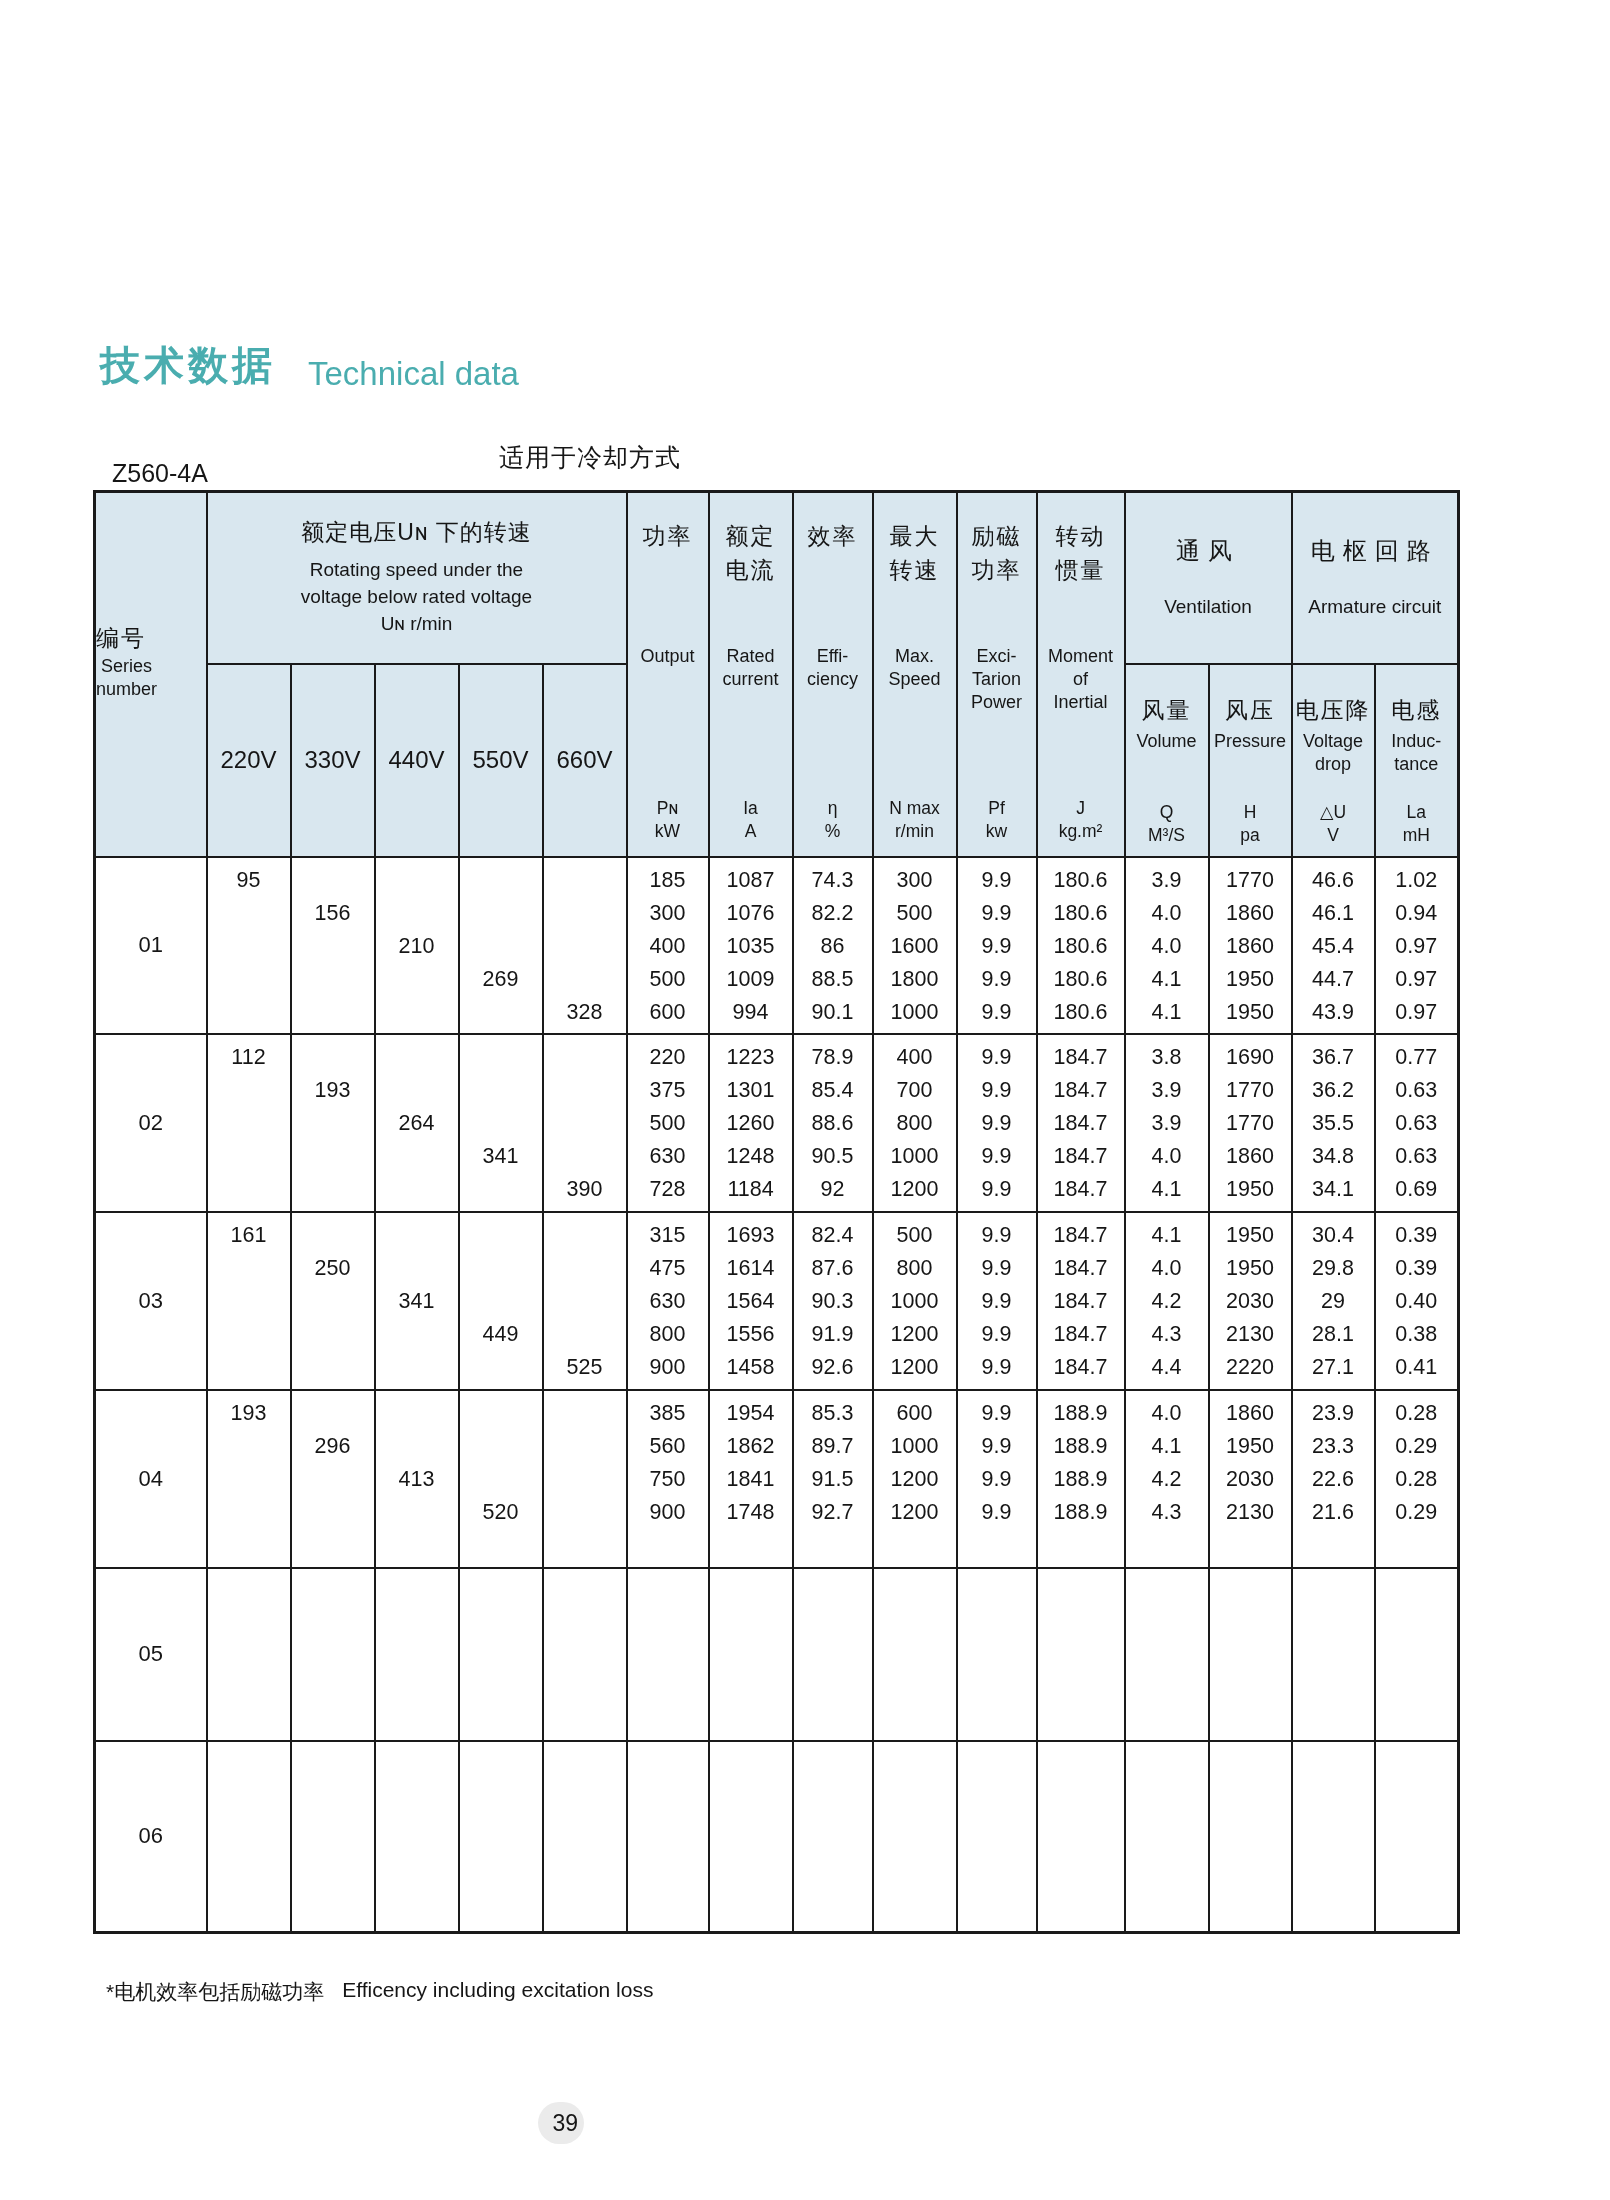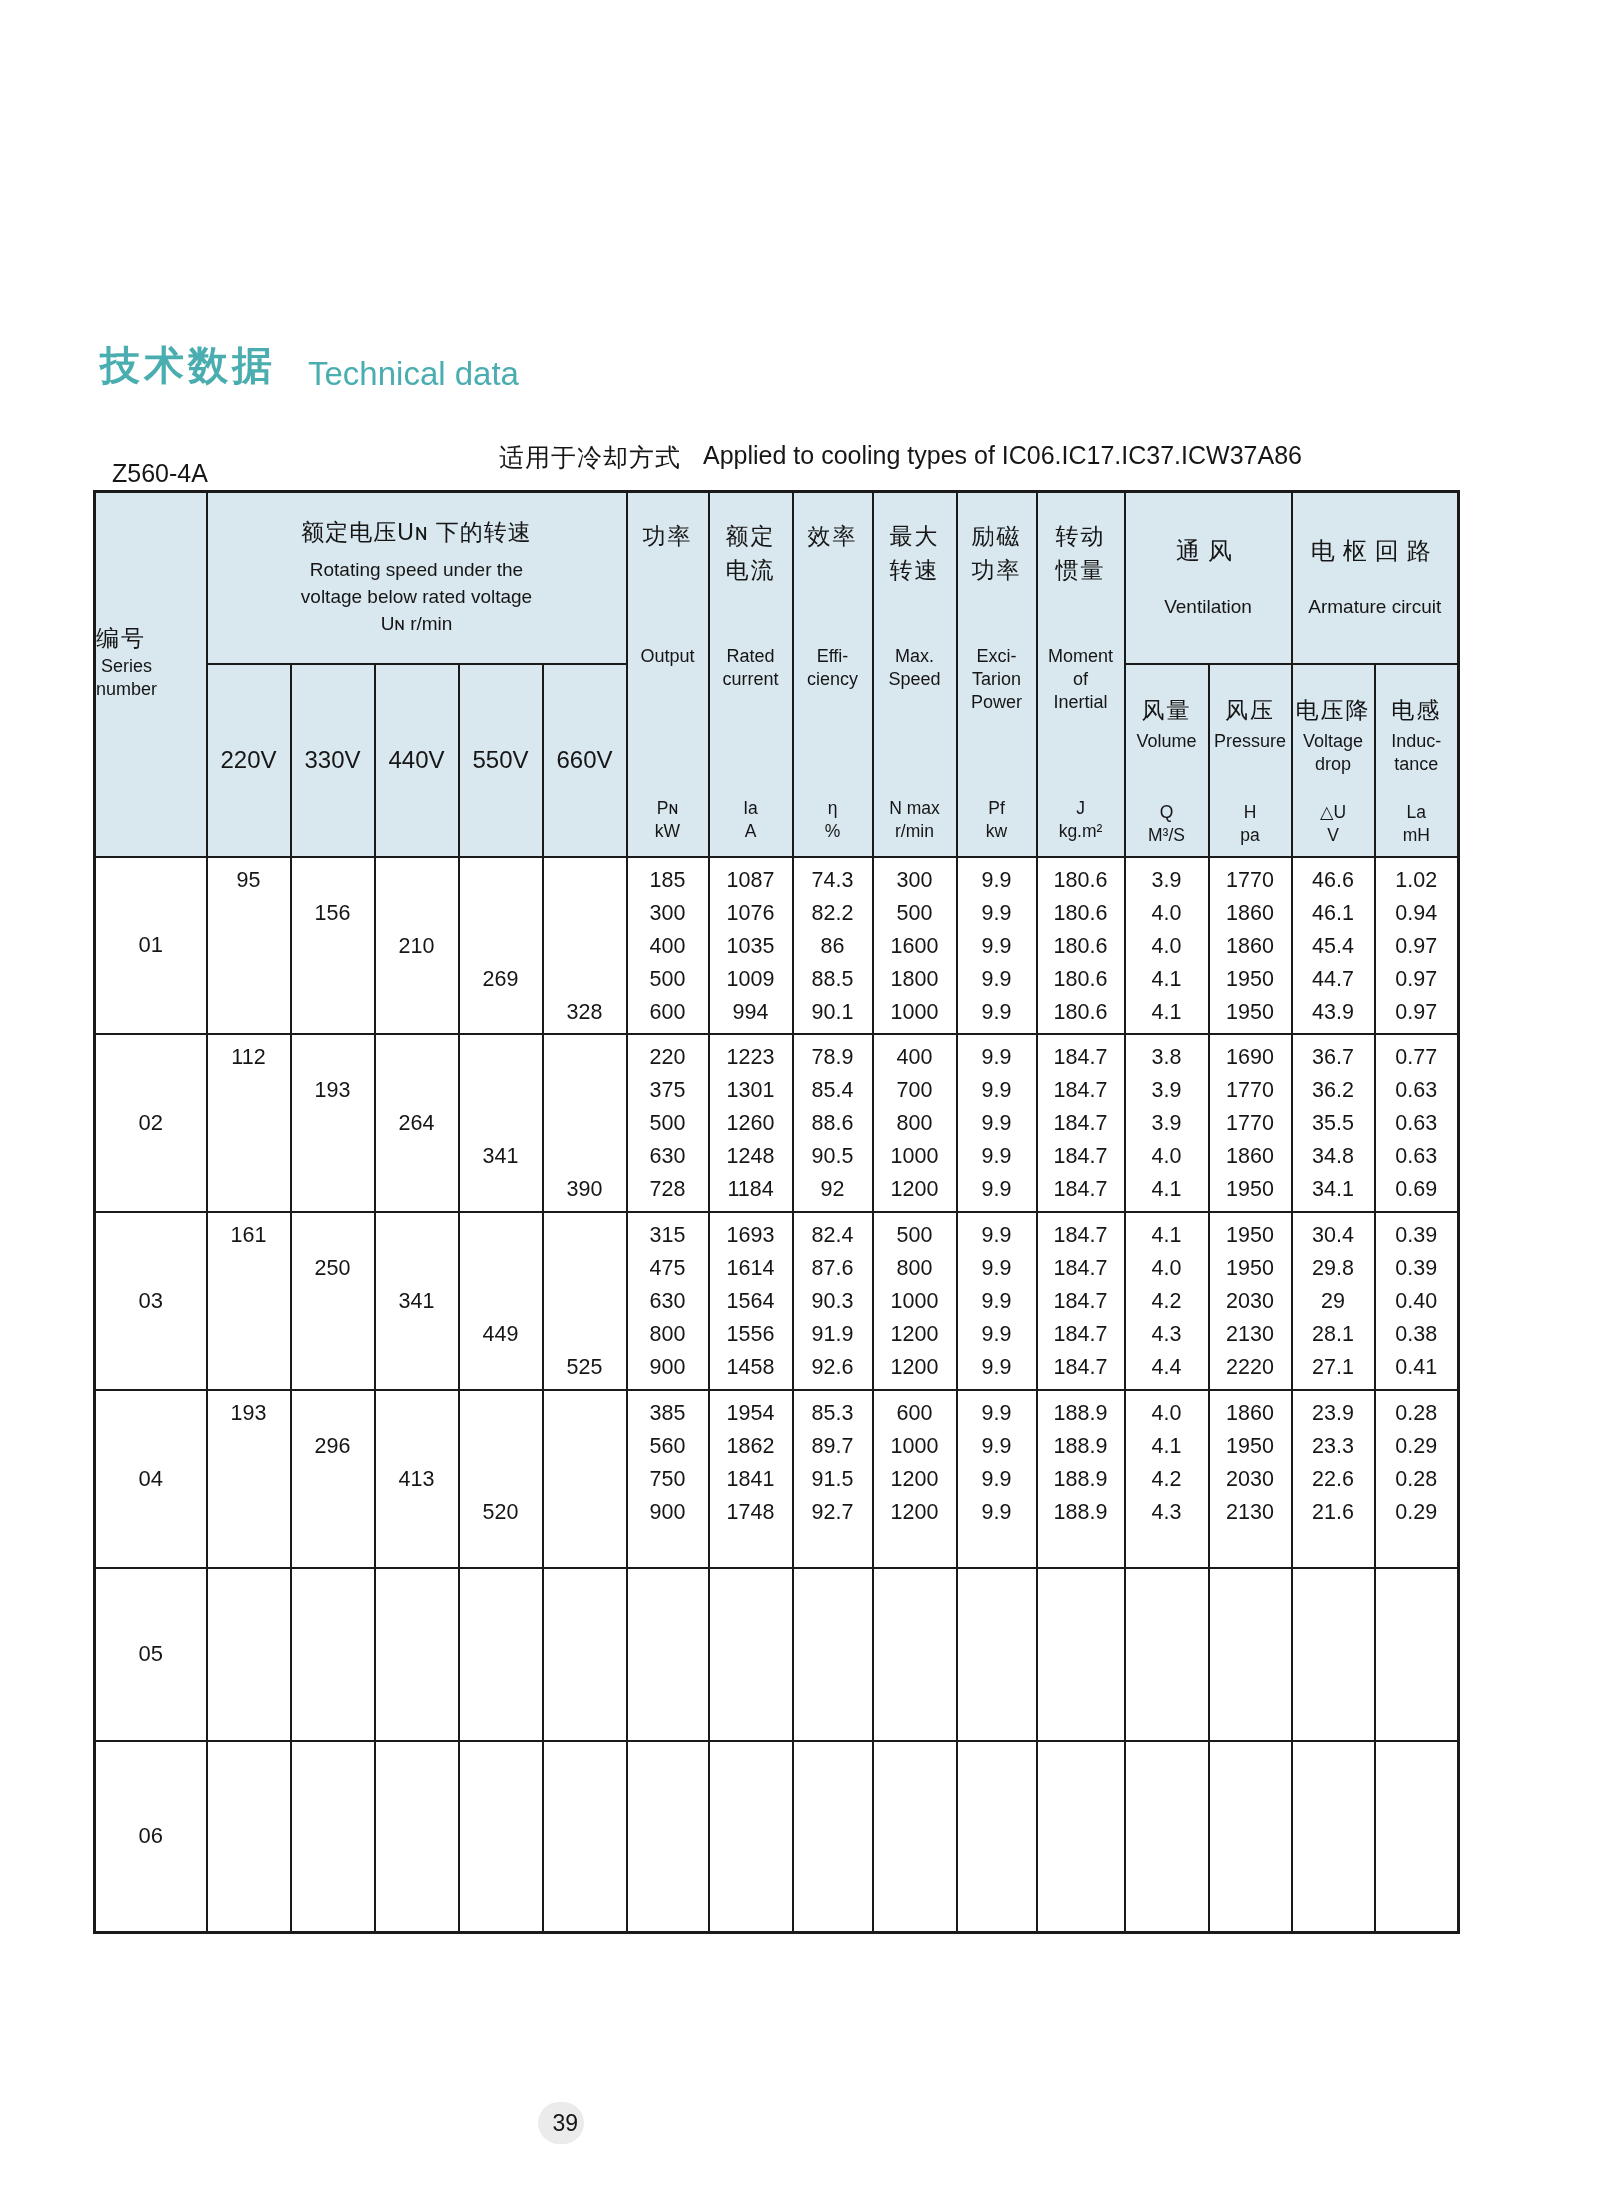--- a/index.html
+++ b/index.html
@@ -71,7 +71,6 @@
 
   <div class="cooling">
     <span class="cooling-zh">适用于冷却方式</span>
-    <span class="cooling-en">Applied to cooling types of IC06.IC17.IC37.ICW37A86</span>
   </div>
 
   <table id="spec-table">

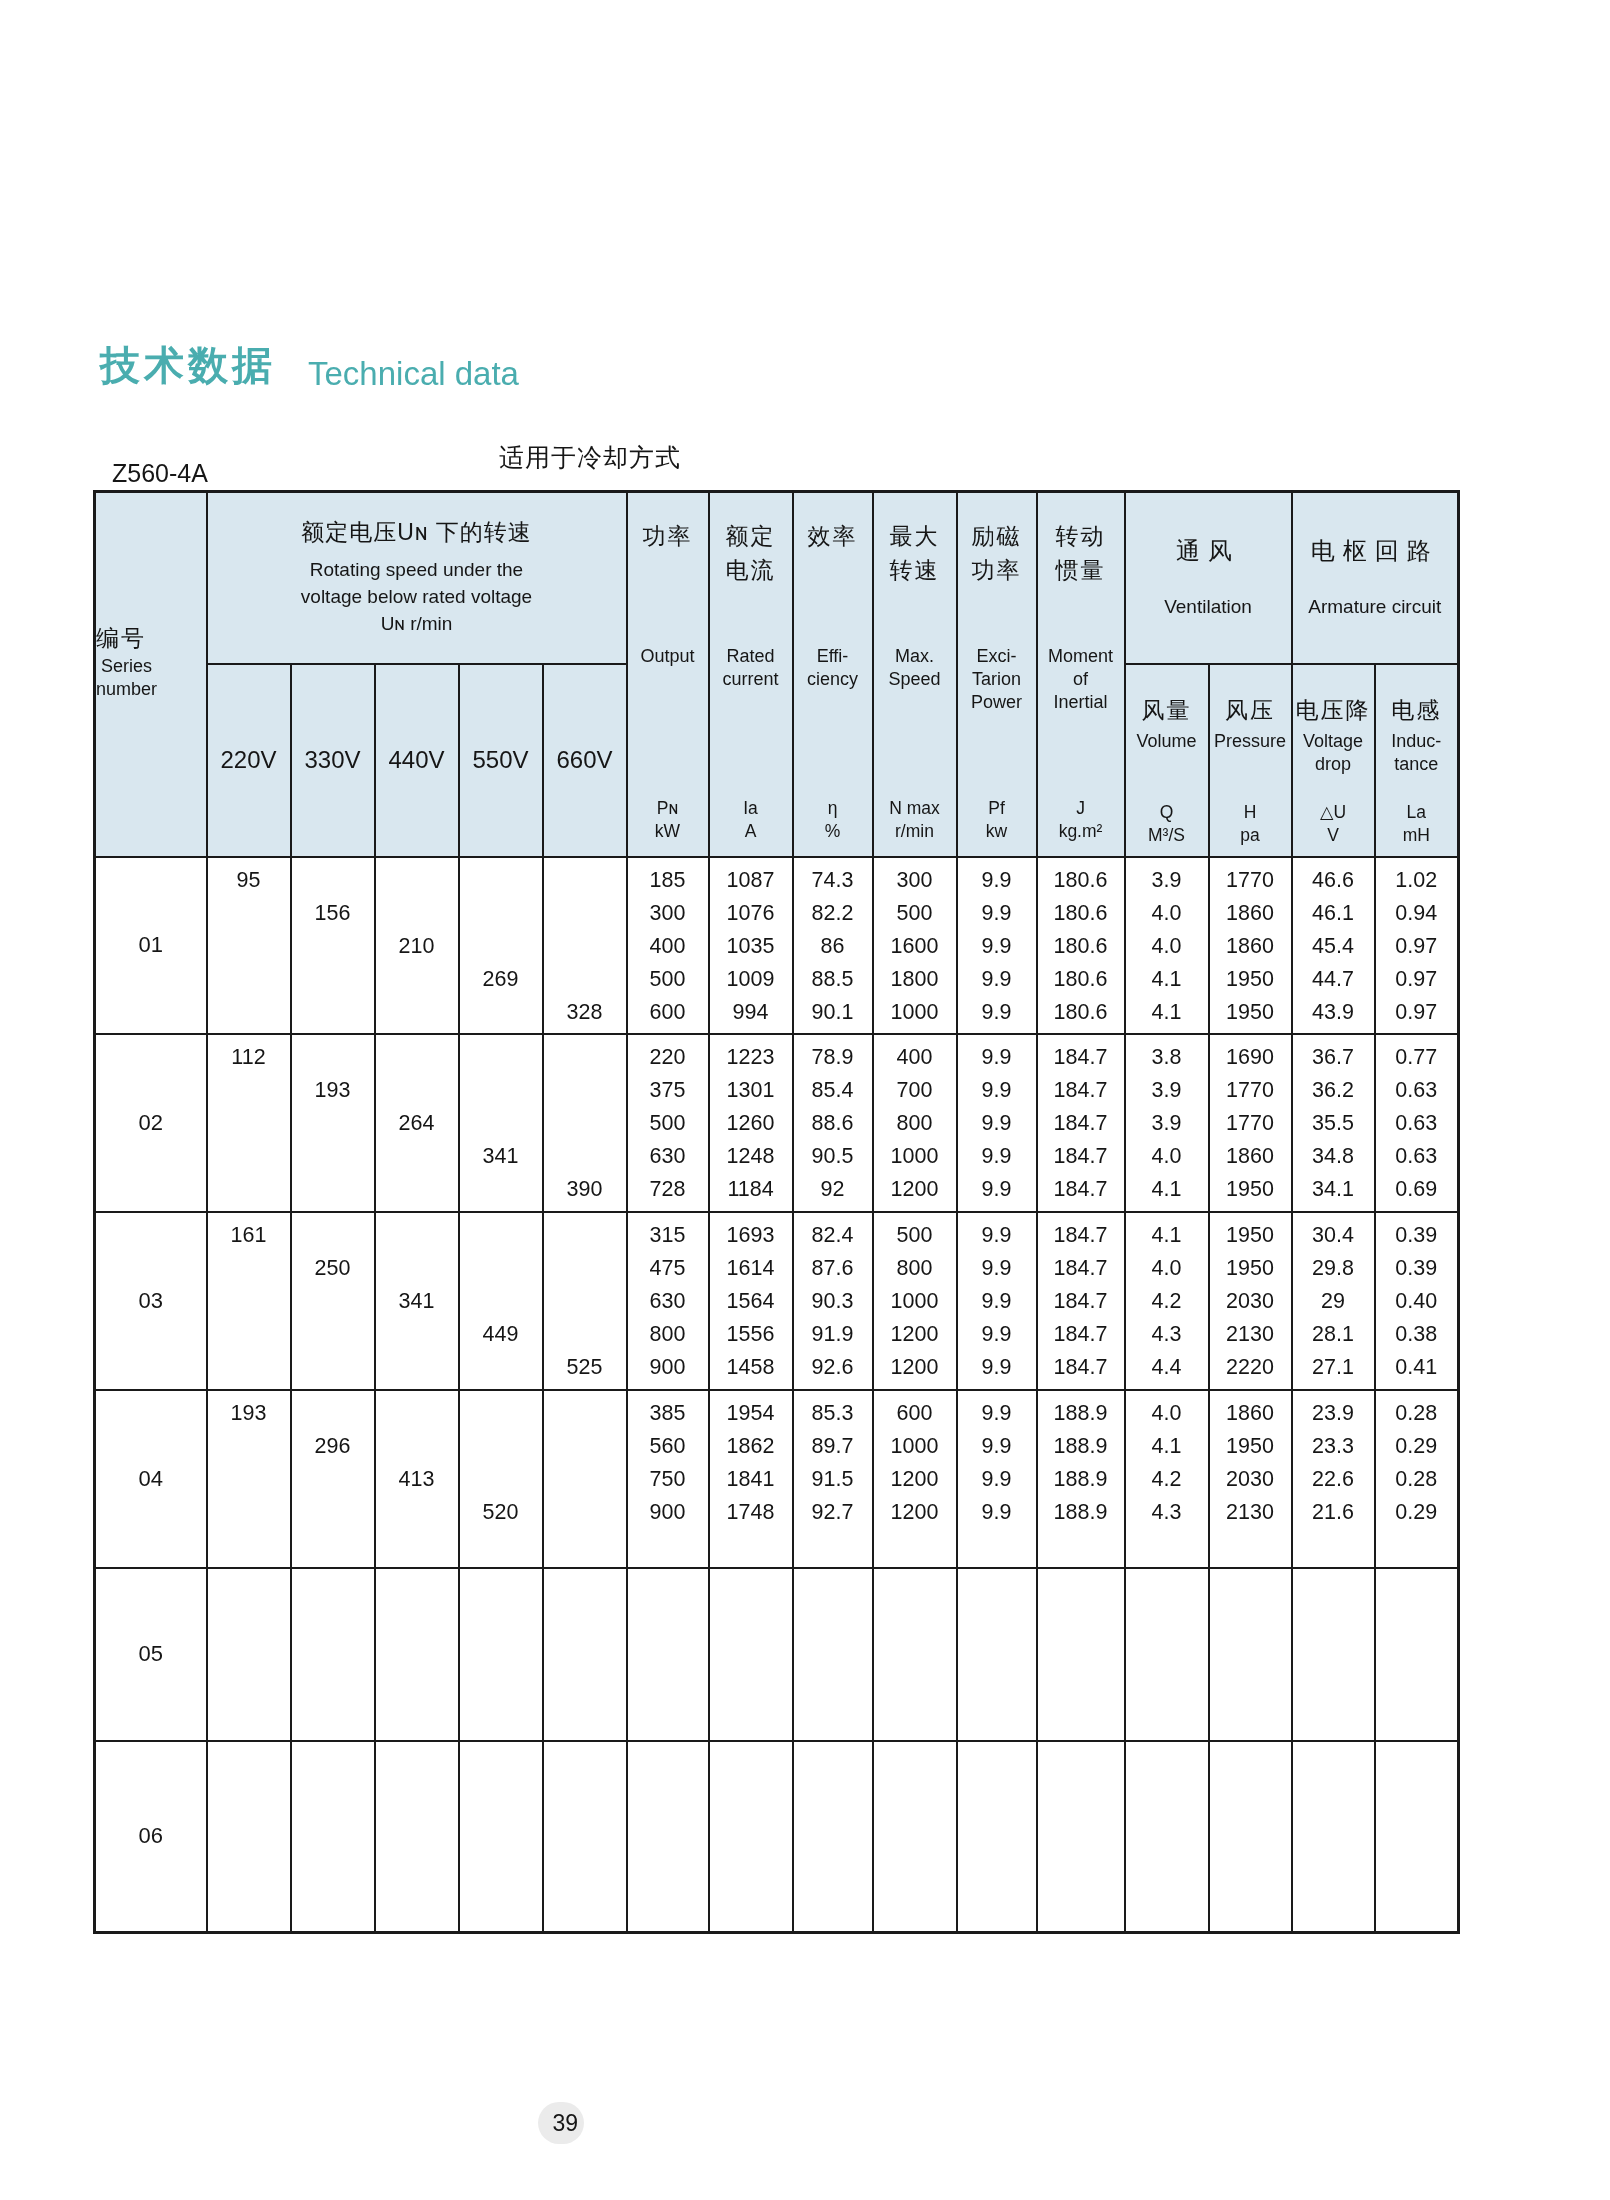--- a/index.html
+++ b/index.html
@@ -1105,6 +1105,10 @@
       </tbody>
     </table>
 
+  <div class="footnote">
+    <span>*电机效率包括励磁功率</span>
+    <span>Efficency including excitation loss</span>
+  </div>
 
   <div class="pagenum">39</div>
 

